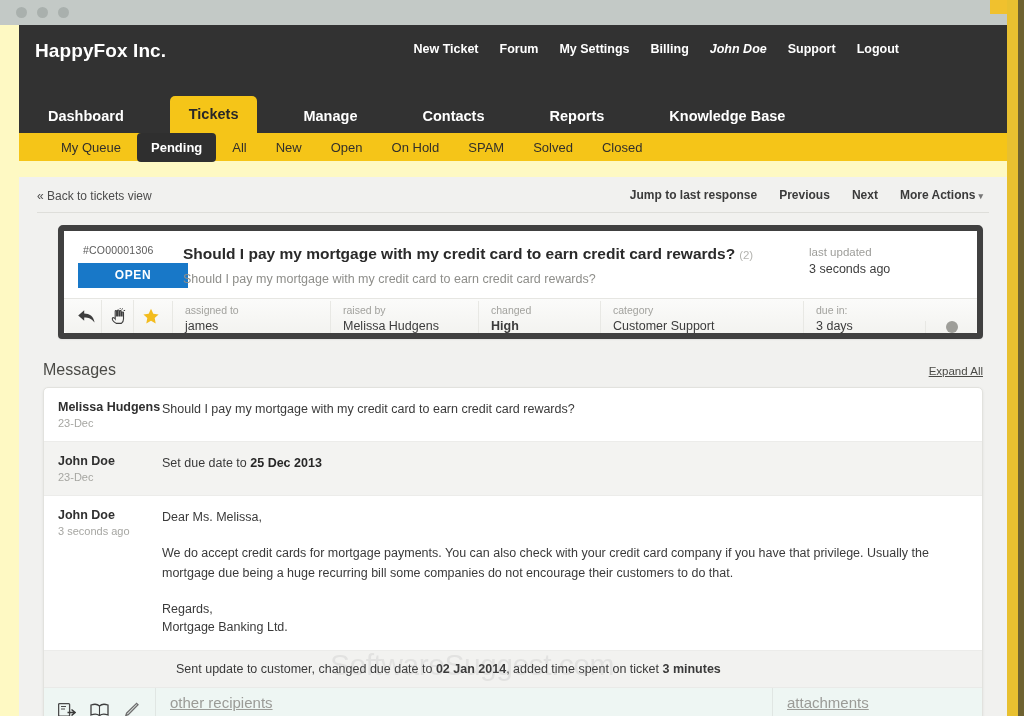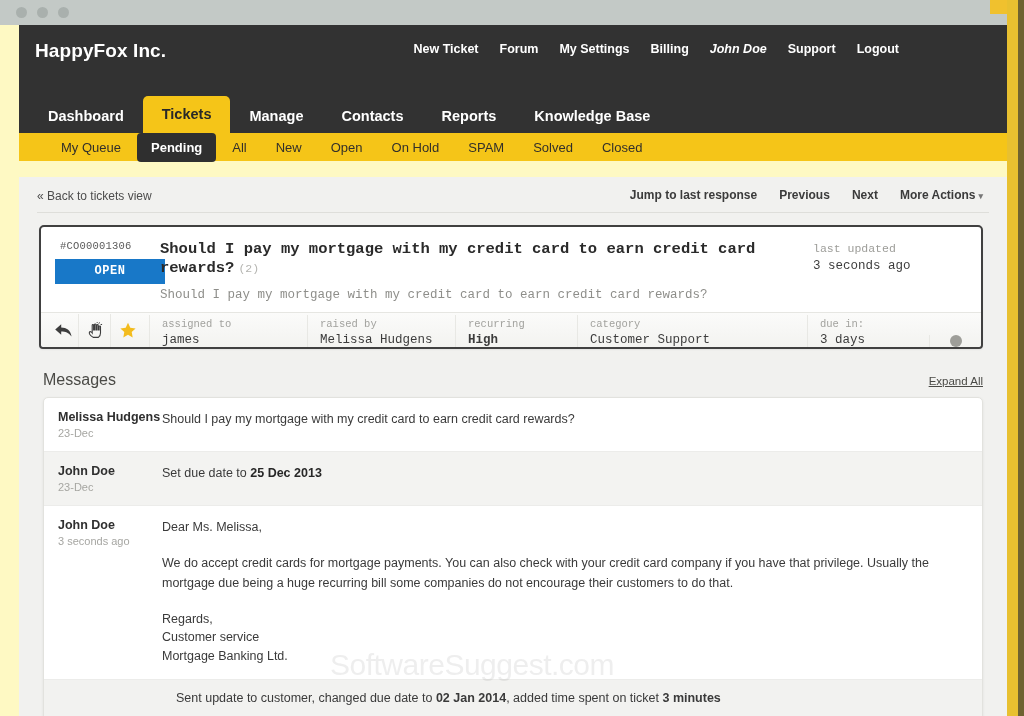--- a/index.html
+++ b/index.html
@@ -75,7 +75,7 @@
 
   .mainnav {
     position: absolute; left: 10px; bottom: 0;
-    display: flex; align-items: flex-end; height: 38px;
+    display: flex; align-items: flex-end; height: 38px; gap: 27px;
   }
   .mainnav .item {
     color: #ffffff; font-size: 14.5px; font-weight: bold;

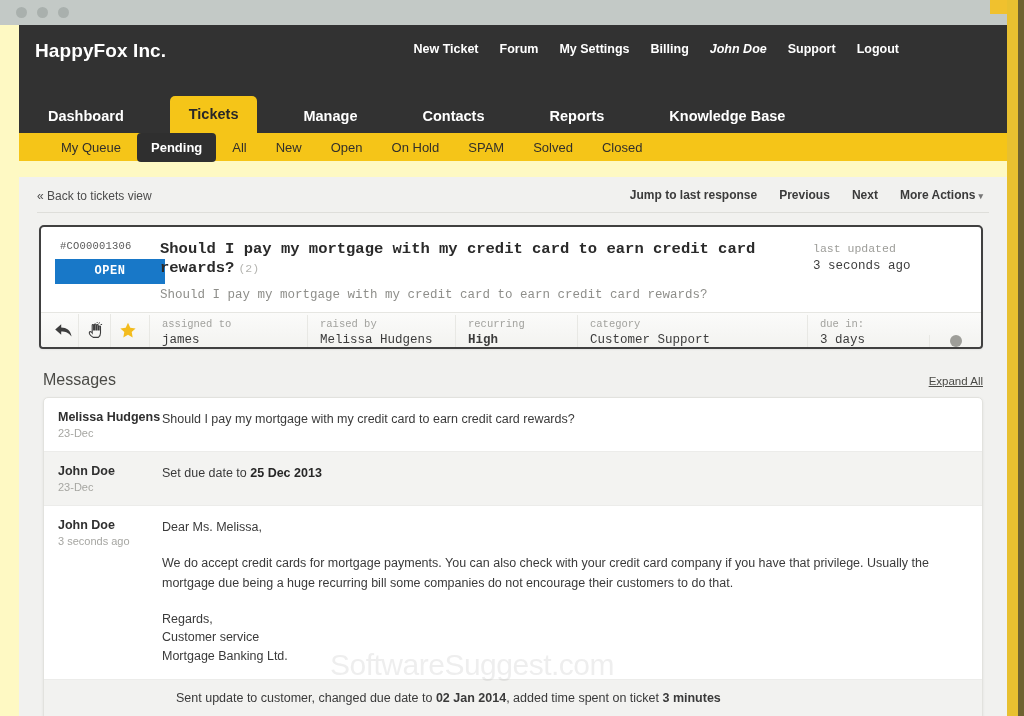--- a/index.html
+++ b/index.html
@@ -141,12 +141,11 @@
   
   .ticket-card {
     position: relative;
-    margin: 12px 24px 0 20px;
+    margin: 12px 24px 0 39px;
     background: #ffffff;
-    border: 2px solid #404040;
+    border: 6px solid #404040;
     border-radius: 5px 5px 4px 4px;
     box-shadow: 0 1px 2px rgba(0,0,0,.06);
-    font-family: Liberation Mono, monospace;
   }
   .ticket-top {
     display: flex;

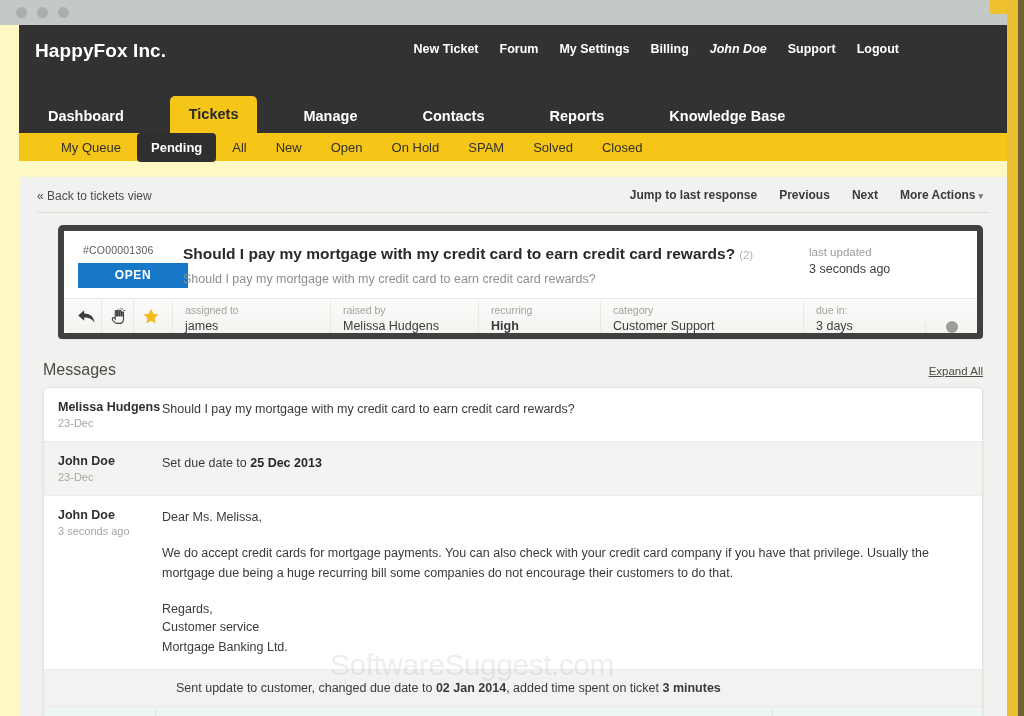--- a/index.html
+++ b/index.html
@@ -418,7 +418,7 @@
             <div class="meta-v">Melissa Hudgens</div>
           </div>
           <div class="meta-cell w-priority">
-            <div class="meta-k">recurring</div>
+            <div class="meta-k">changed</div>
             <div class="meta-v b">High</div>
           </div>
           <div class="meta-cell w-category">

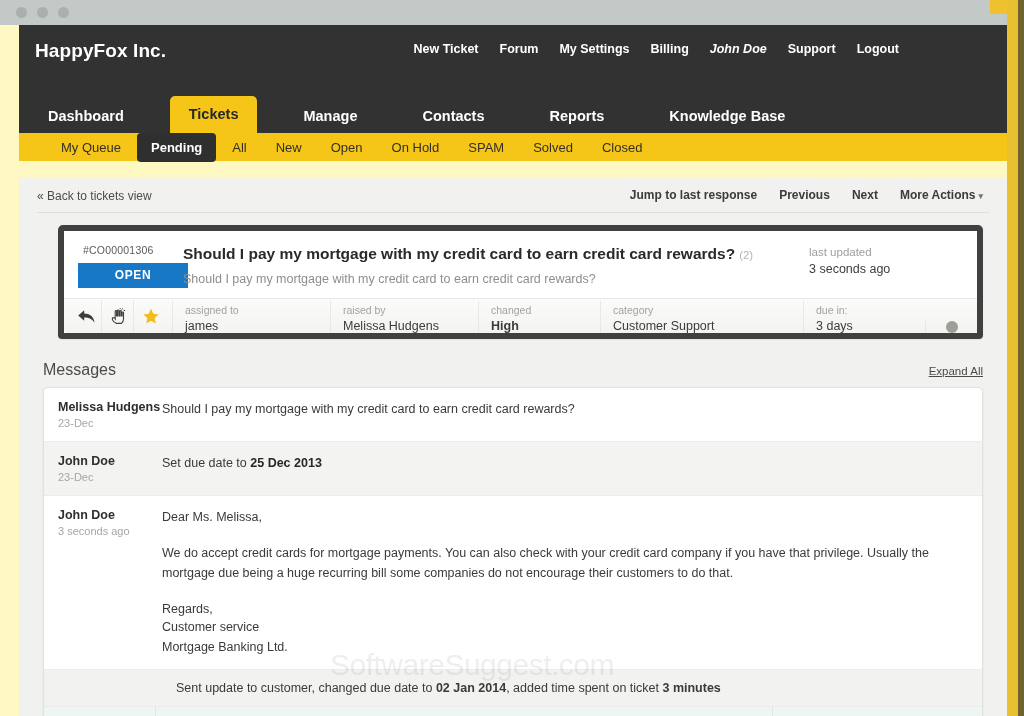--- a/index.html
+++ b/index.html
@@ -471,7 +471,6 @@
             <p>Dear Ms. Melissa,</p>
             <p class="gap">We do accept credit cards for mortgage payments. You can also check with your credit card company if you have that privilege. Usually the mortgage due being a huge recurring bill some companies do not encourage their customers to do that.</p>
             <p class="sig">Regards,</p>
-            <p>Customer service</p>
             <p>Mortgage Banking Ltd.</p>
           </div>
         </div>

